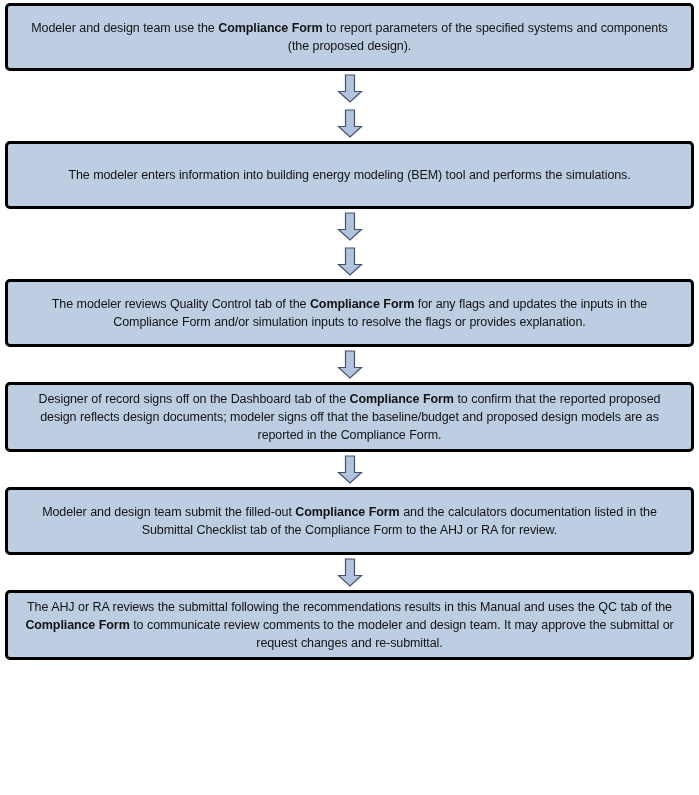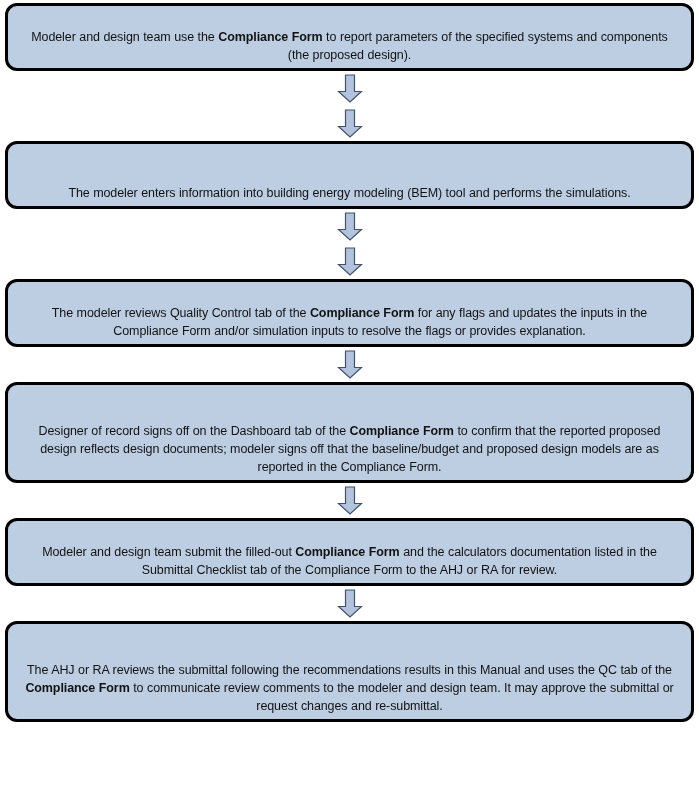--- a/index.html
+++ b/index.html
@@ -30,9 +30,9 @@
     box-sizing: border-box;
     background: #bdcde2;
     border: 3px solid #000000;
-    border-radius: 12px;
+    border-radius: 5px;
     display: flex;
-    align-items: flex-end;
+    align-items: center;
     justify-content: center;
     padding: 4px 12px;
     flex: 0 0 auto;

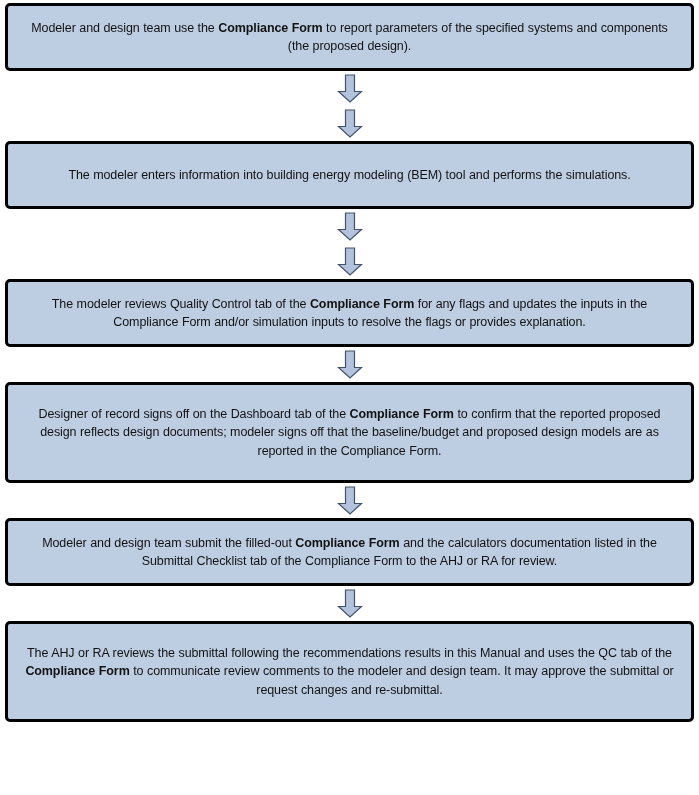--- a/index.html
+++ b/index.html
@@ -50,7 +50,7 @@
 
   
   .h2 { height: 68px; }
-  .h3 { height: 101px; }
+  .h3 { height: 70px; }
 
   .connector {
     flex: 0 0 auto;

